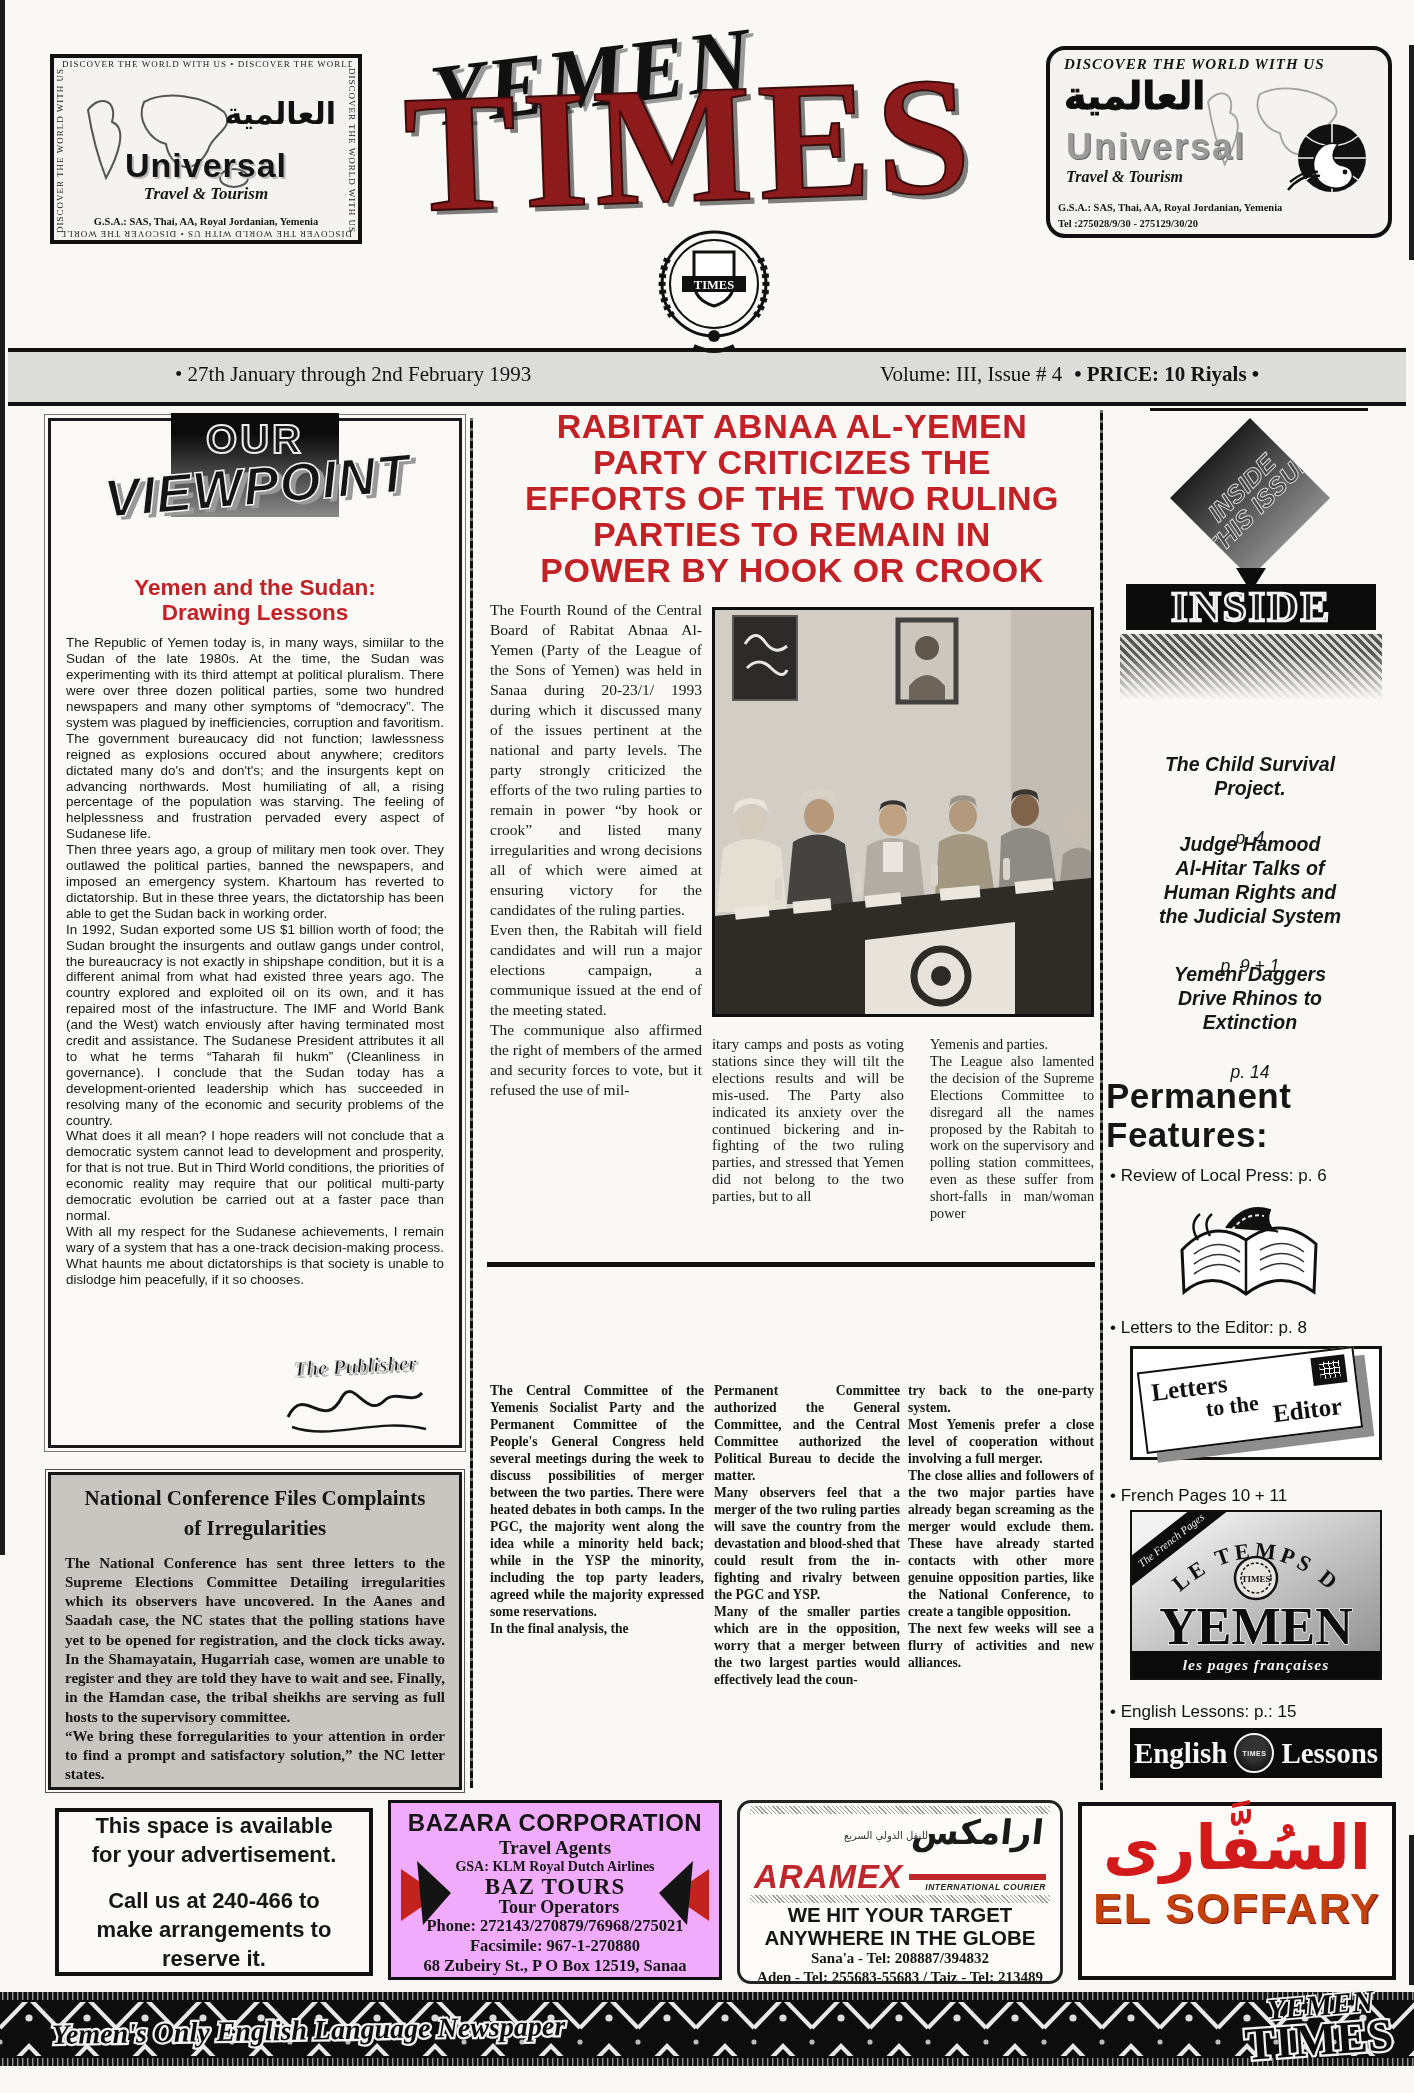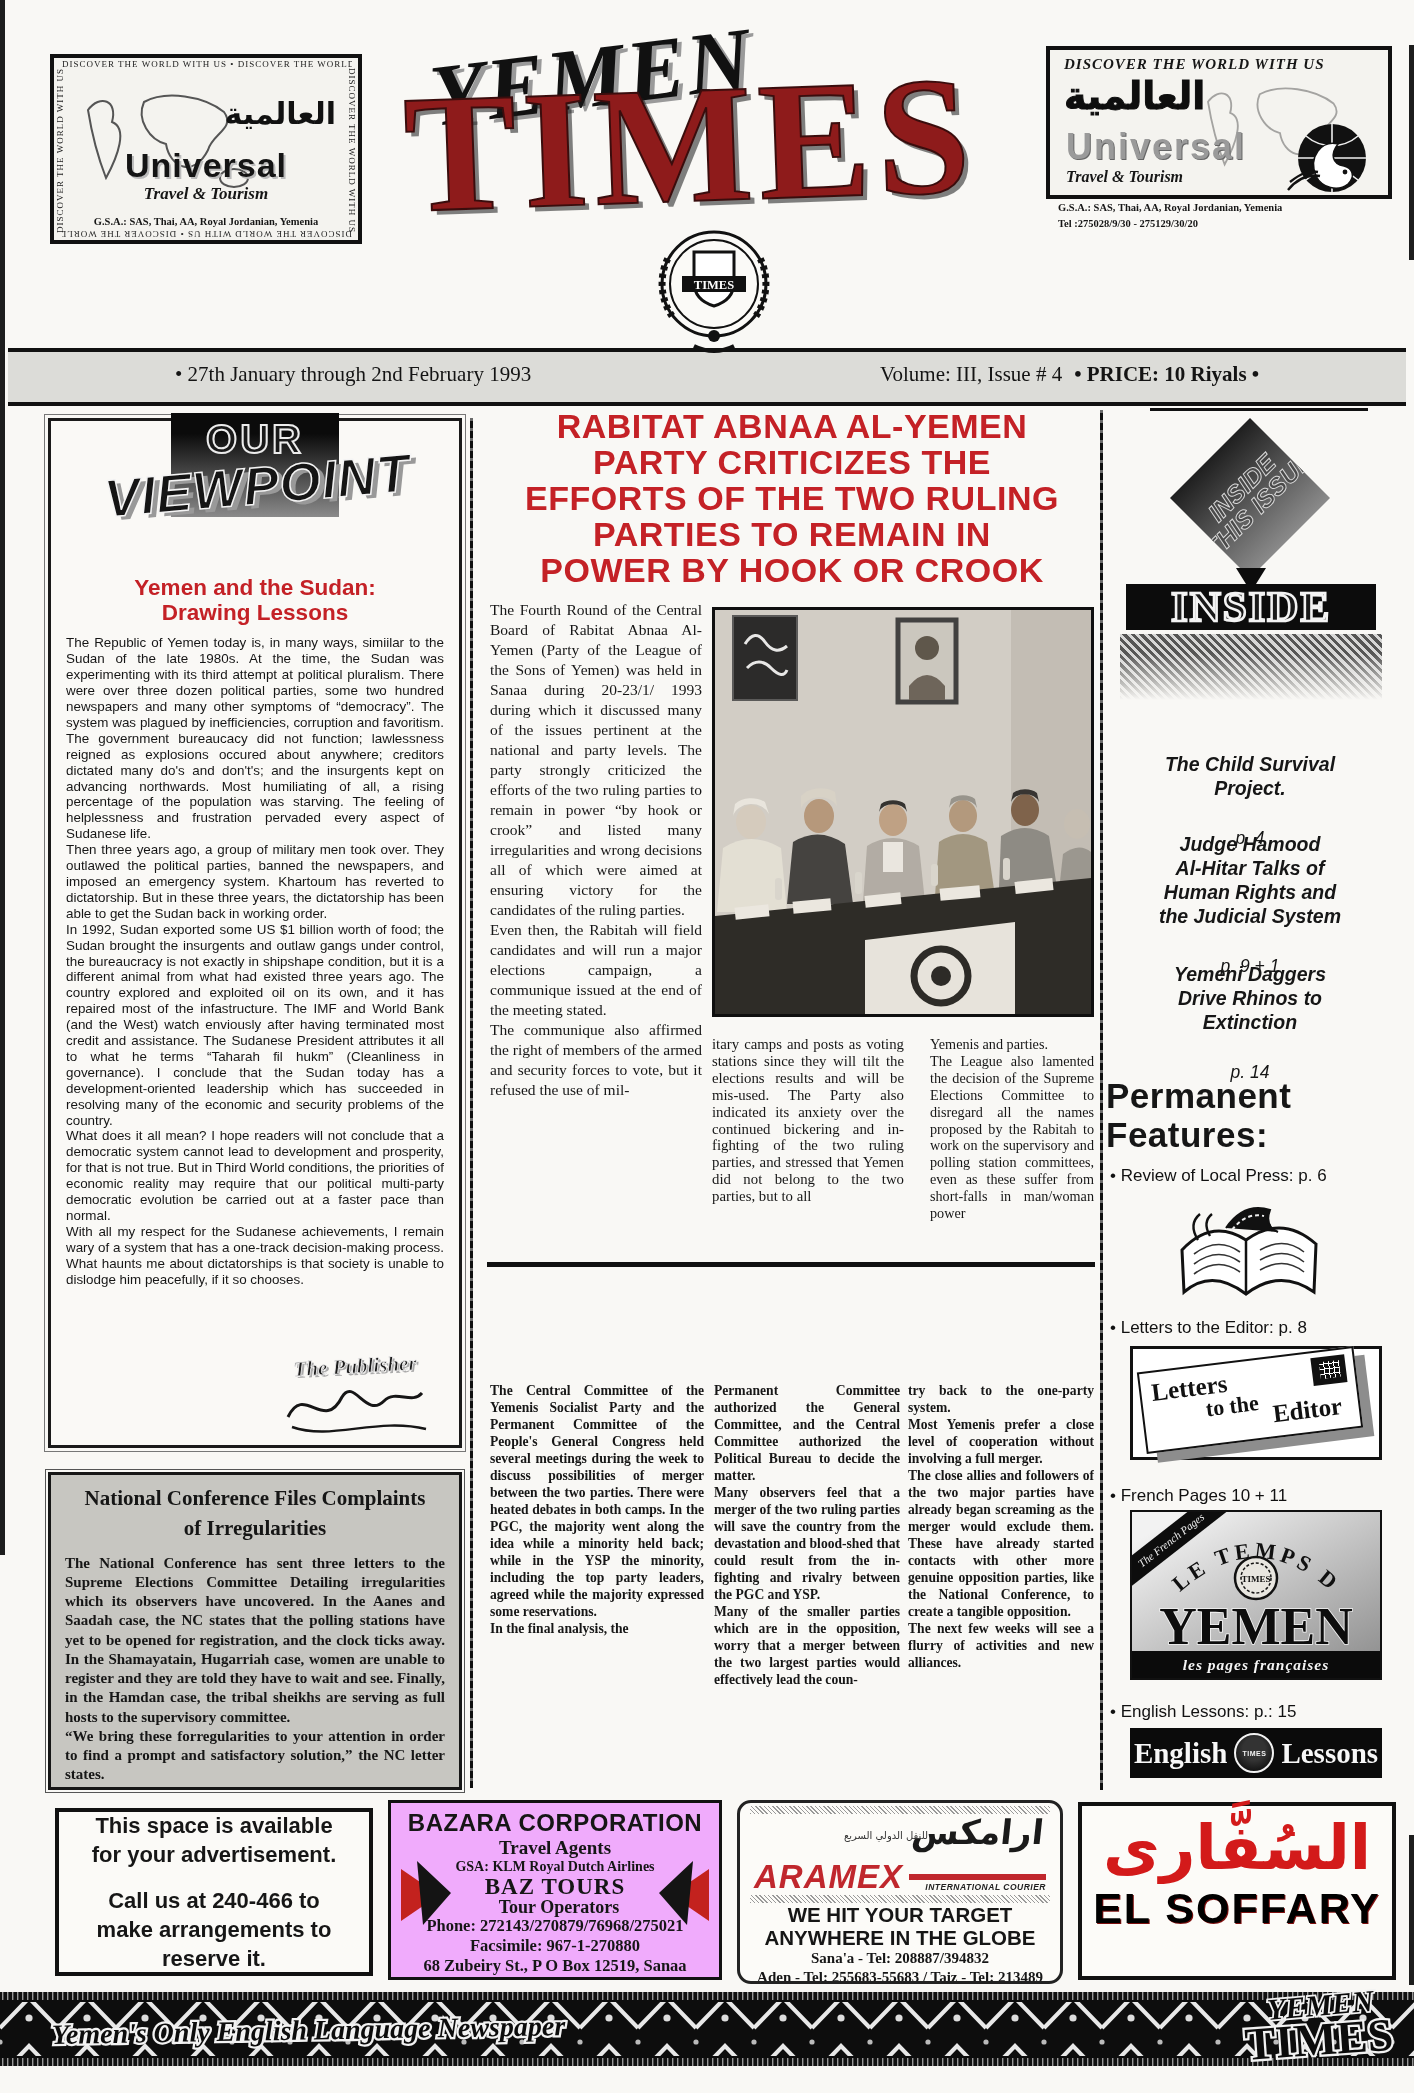--- a/index.html
+++ b/index.html
@@ -28,7 +28,7 @@
   .tl-tag{left:0;top:126px;width:100%;text-align:center;font-family:"Liberation Serif",serif;font-style:italic;font-weight:bold;font-size:17px;}
   .tl-gsa{left:0;top:158px;width:100%;text-align:center;font-family:"Liberation Serif",serif;font-weight:bold;font-size:10.5px;}
 
-  .tr-ad{left:1046px;top:46px;width:346px;height:153px;}
+  .tr-ad{left:1046px;top:46px;width:346px;height:192px;border-radius:19px;}
   .tr-slogan{left:14px;top:6px;font-family:"Liberation Serif",serif;font-style:italic;font-weight:bold;font-size:15px;letter-spacing:1px;}
   .tr-arabic{left:14px;top:24px;font-size:38px;font-weight:bold;color:#0e0e0e;-webkit-text-stroke:1px #0e0e0e;}
   .tr-brand{left:16px;top:76px;font-size:36px;font-weight:900;letter-spacing:2px;color:#9a9a9a;text-shadow:1px 1px 0 #666;}

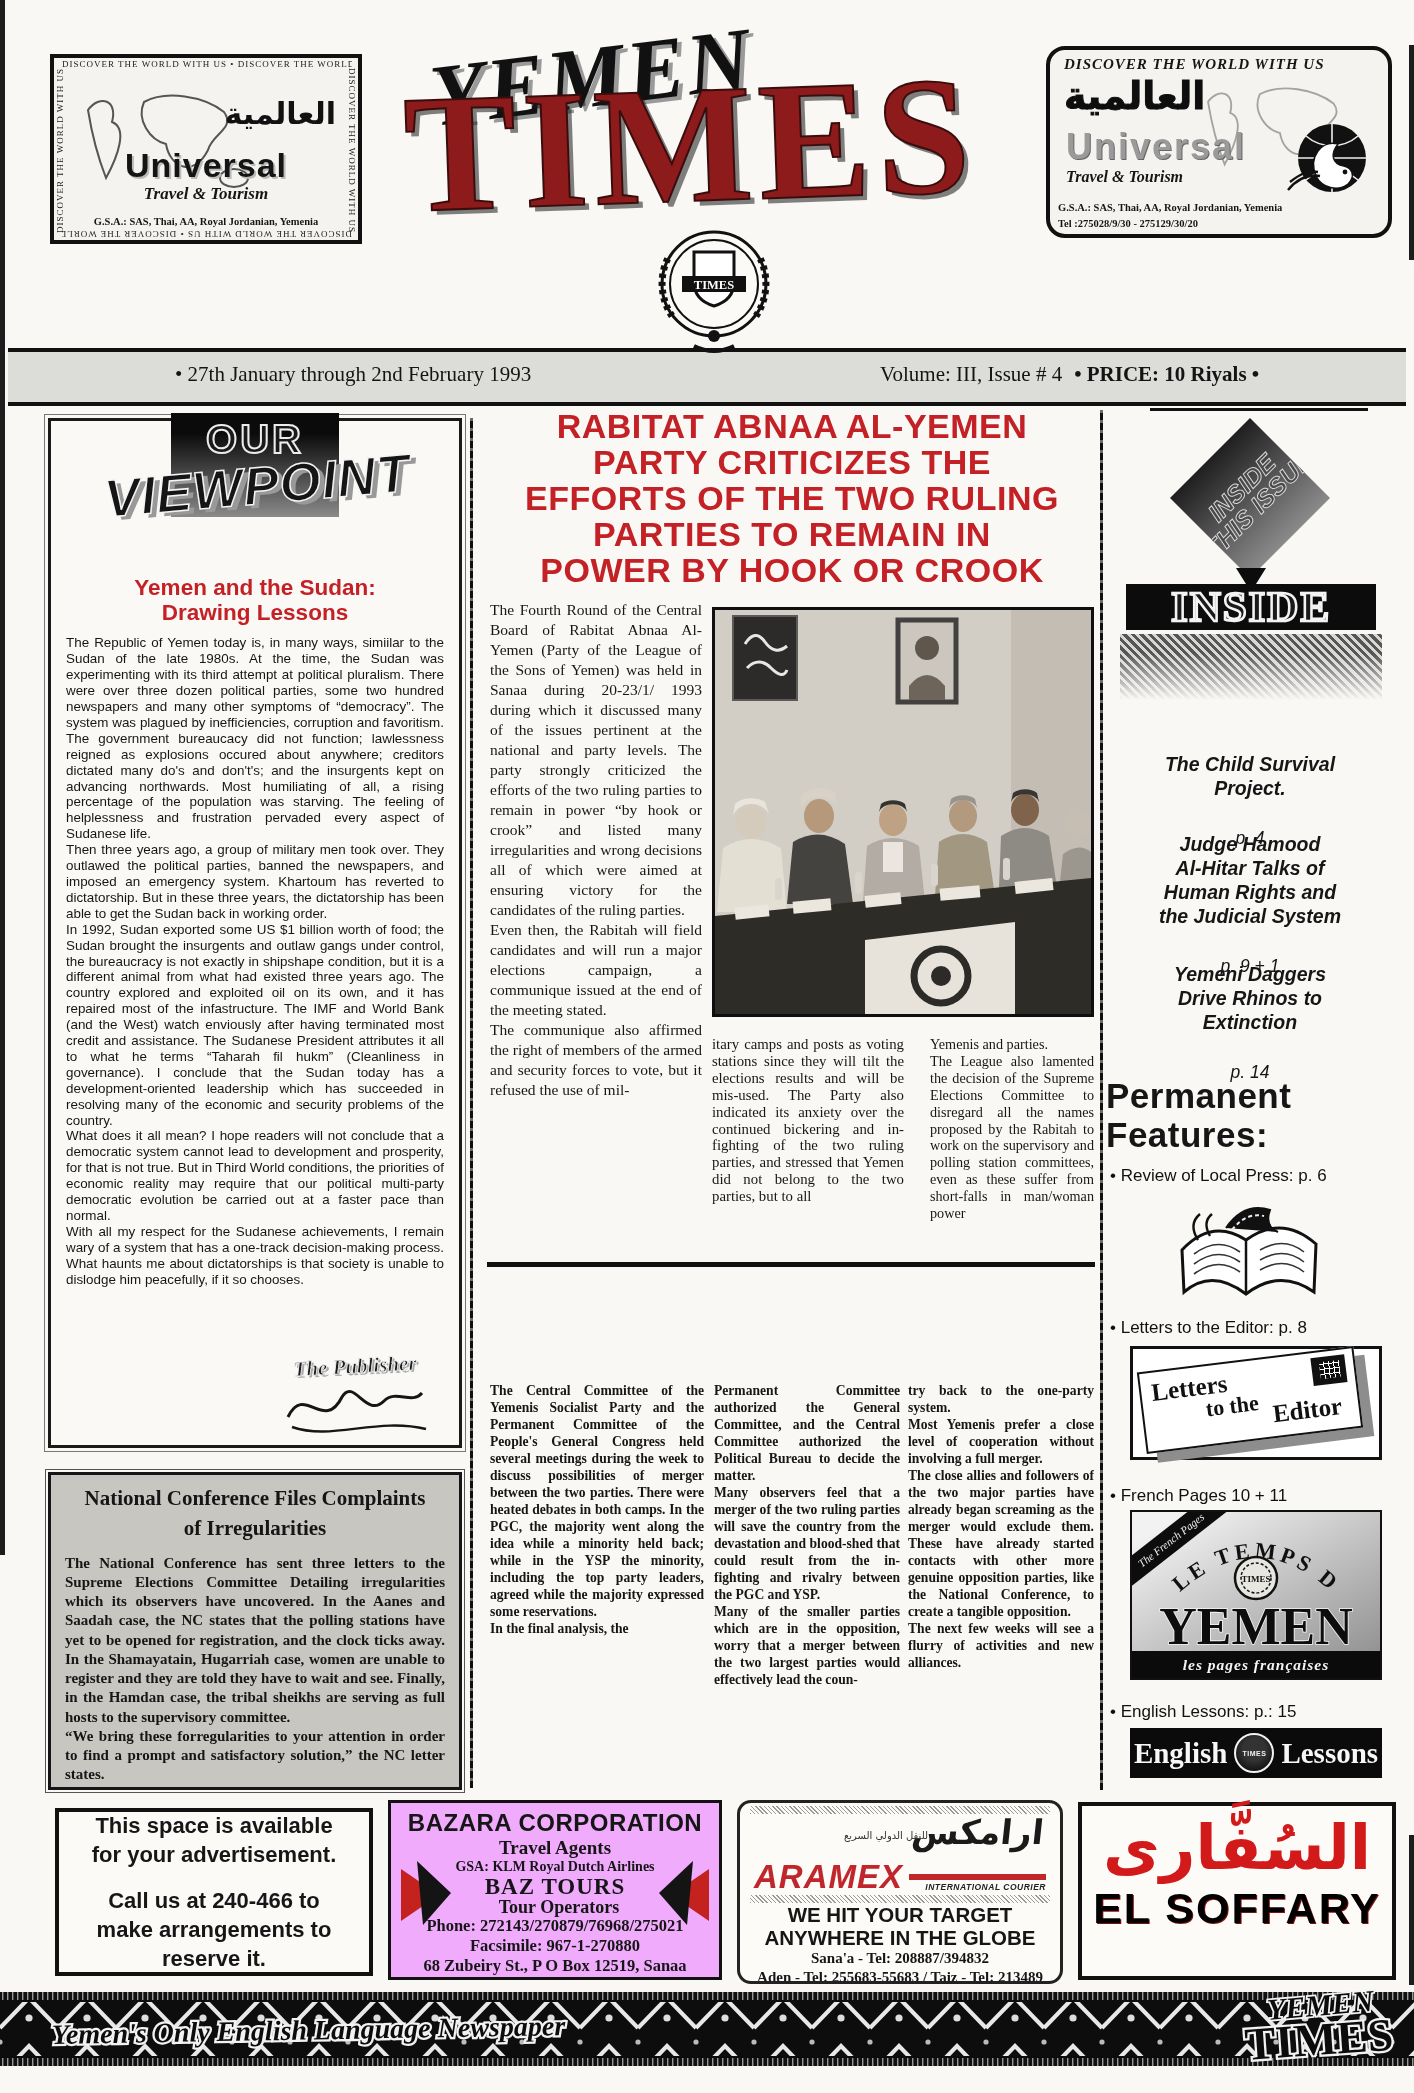--- a/index.html
+++ b/index.html
@@ -151,7 +151,7 @@
   .ax-tel{font-family:"Liberation Serif",serif;font-size:15px;font-weight:700;line-height:18.5px;}
   .soffary{left:1078px;top:1802px;width:318px;height:178px;border:4px solid #111;background:#fcfbf8;box-sizing:border-box;text-align:center;}
   .sf-arabic{margin-top:6px;font-size:62px;line-height:72px;font-weight:bold;color:#d31a1a;}
-  .sf-name{font-size:43px;font-weight:900;letter-spacing:2px;color:#000000;text-shadow:1px 1px 0 #7e0f0f;}
+  .sf-name{font-size:43px;font-weight:900;letter-spacing:2px;color:#c2410c;text-shadow:1px 1px 0 #7e0f0f;}
 
   .footer-svg{left:0;top:1988px;}
 </style>

